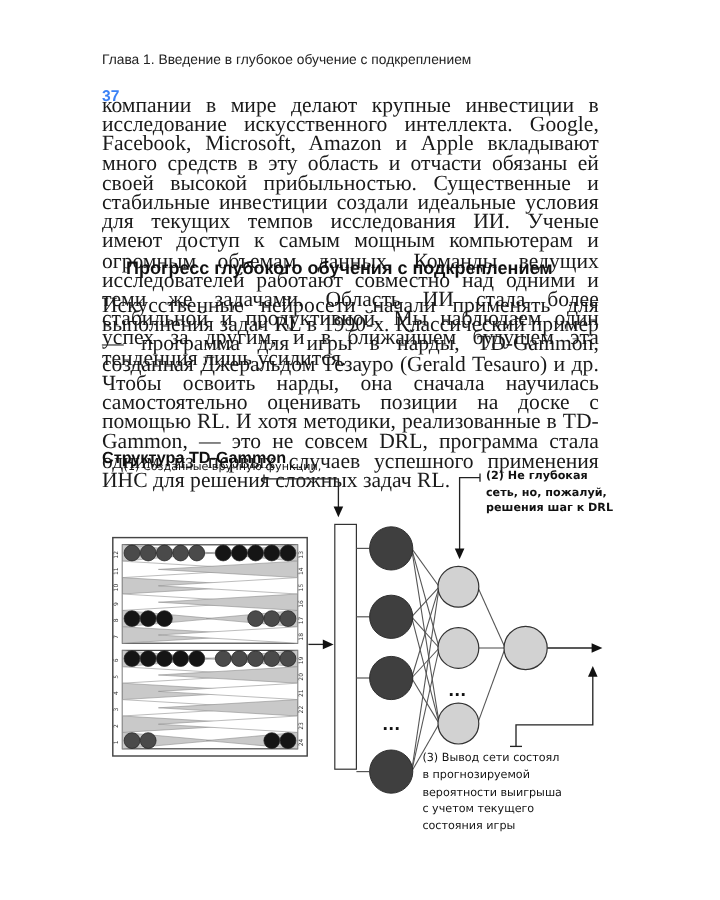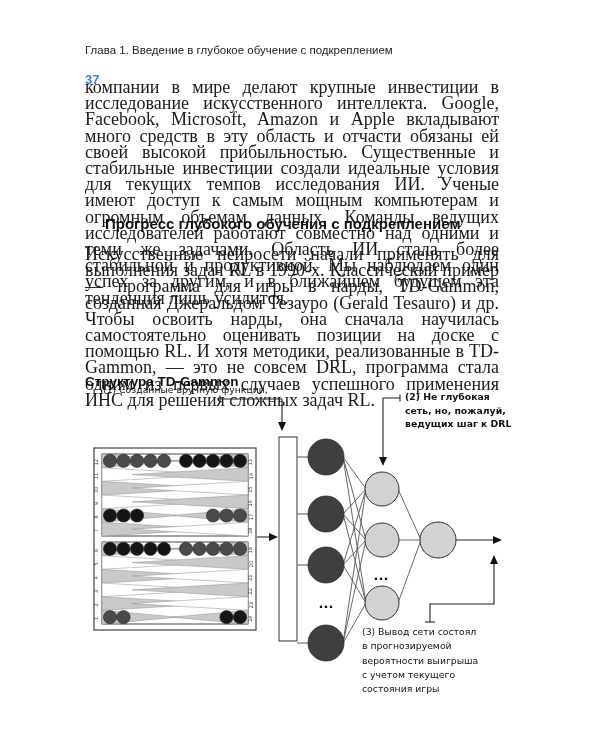--- a/index.html
+++ b/index.html
@@ -210,7 +210,7 @@
   <div class="annot" id="annot2">
     <div>(2) Не глубокая</div>
     <div>сеть, но, пожалуй,</div>
-    <div>ведущих шаг к DRL</div>
+    <div>решения шаг к DRL</div>
   </div>
 
   <div class="annot" id="annot3">

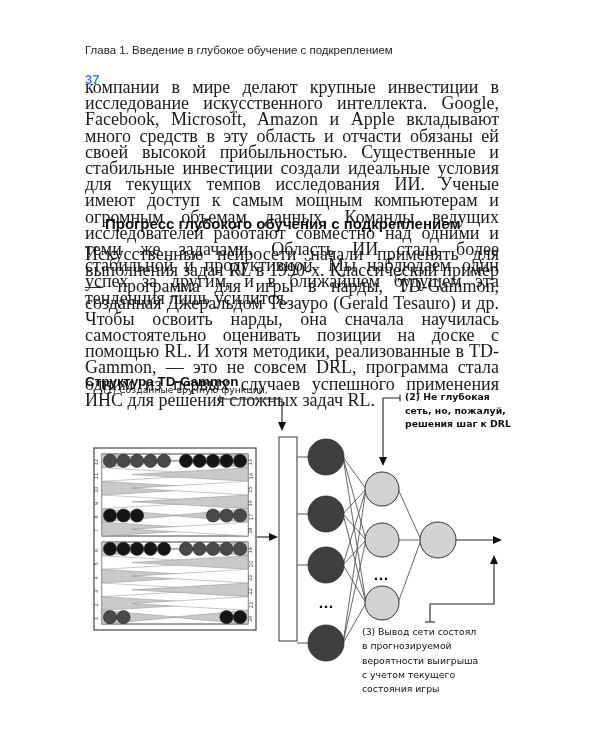--- a/index.html
+++ b/index.html
@@ -37,7 +37,7 @@
   }
   #annot1{ left:103px; top:383px; }
   #annot2{ left:405px; top:390px;font-weight:bold; }
-  #annot3{ left:362px; top:625px; line-height:14.3px; }
+  #annot3{ left:352px; top:625px; line-height:14.3px; }
 </style>
 </head>
 <body>

